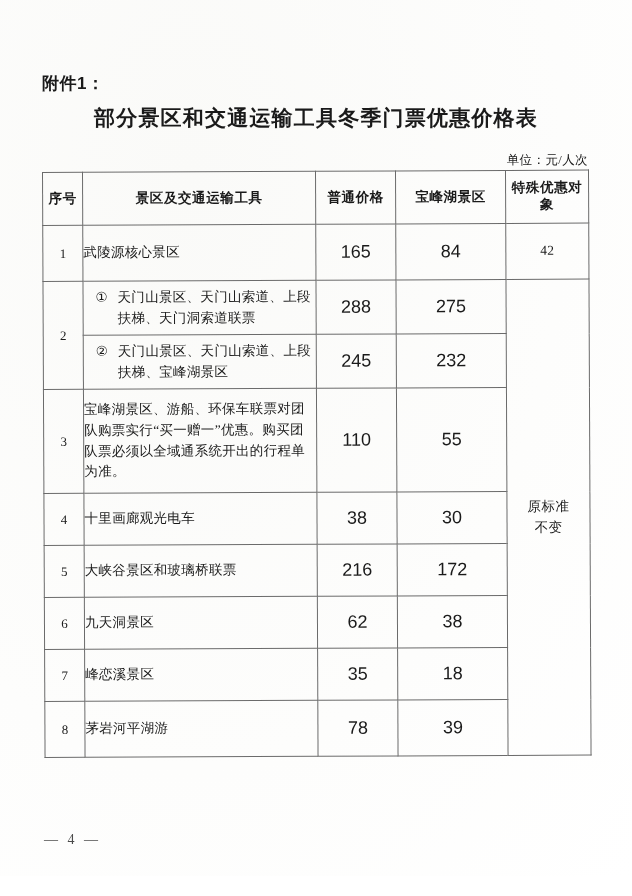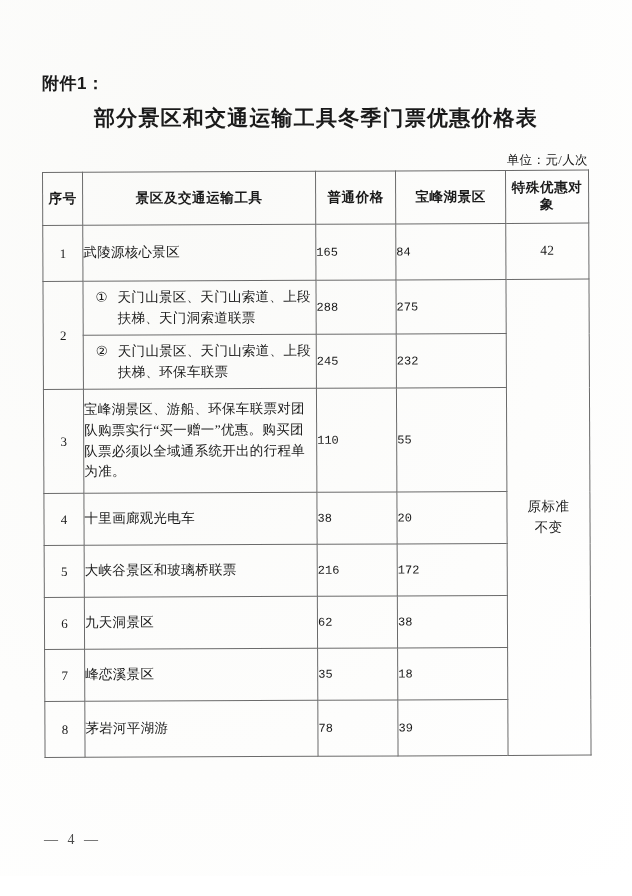--- a/index.html
+++ b/index.html
@@ -118,9 +118,9 @@
     padding-left: 22px;
   }
   td.num {
-    text-align: left;
-    font-size: 12px;
-    font-family: Liberation Mono, monospace;
+    text-align: center;
+    font-size: 18px;
+    font-family: Liberation Sans, sans-serif;
   }
   td.special {
     text-align: center;

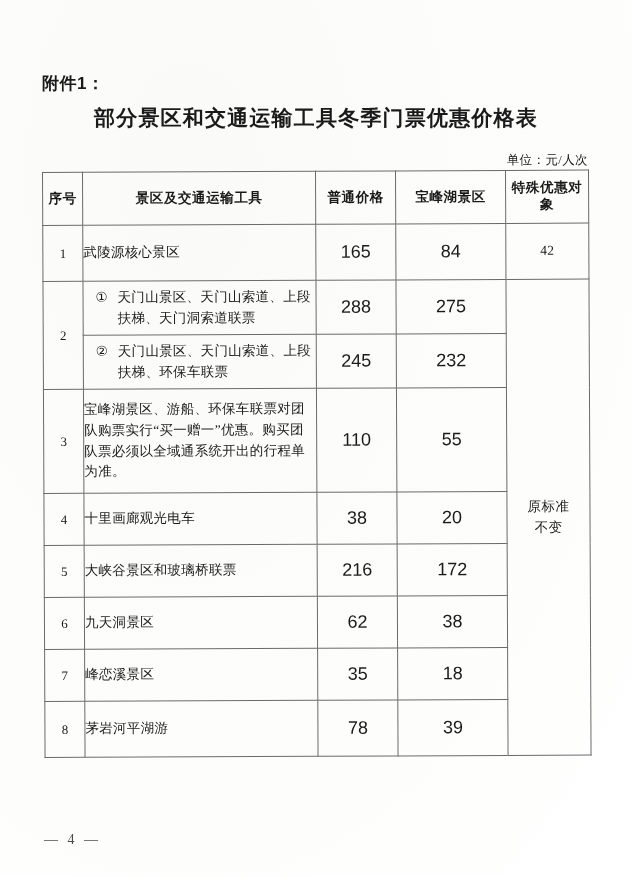--- a/index.html
+++ b/index.html
@@ -195,7 +195,7 @@
           <tr style="height:54px">
             <td class="name indented">
               <span class="marker">②</span><span>天门山景区、天门山索道、上段</span>
-              <span class="sub-line2">扶梯、环保车联票</span>
+              <span class="sub-line2">扶梯、宝峰湖景区</span>
             </td>
             <td class="num">245</td>
             <td class="num">232</td>

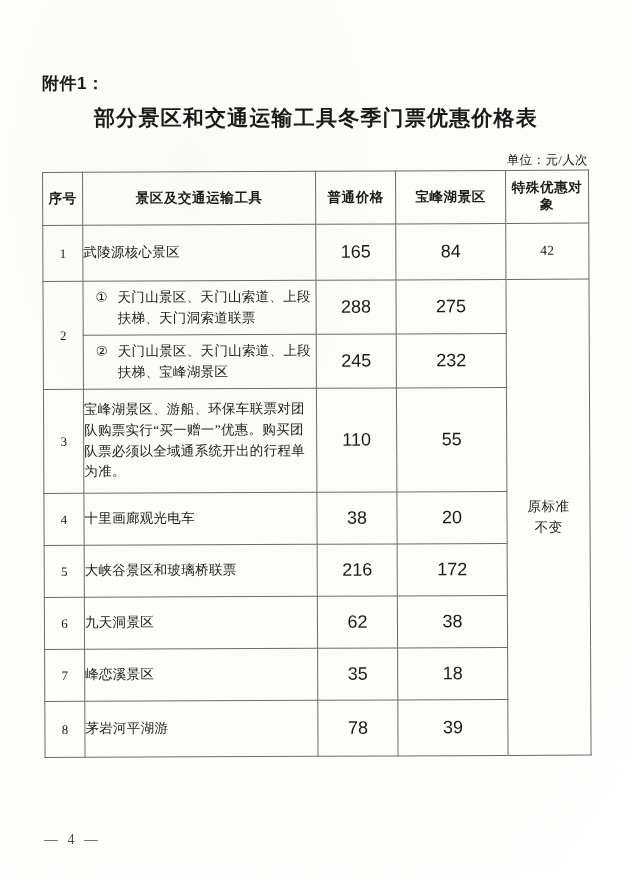--- a/index.html
+++ b/index.html
@@ -212,7 +212,7 @@
             <td class="idx">4</td>
             <td class="name">十里画廊观光电车</td>
             <td class="num">38</td>
-            <td class="num">20</td>
+            <td class="num">30</td>
           </tr>
 
           <tr style="height:52px">

